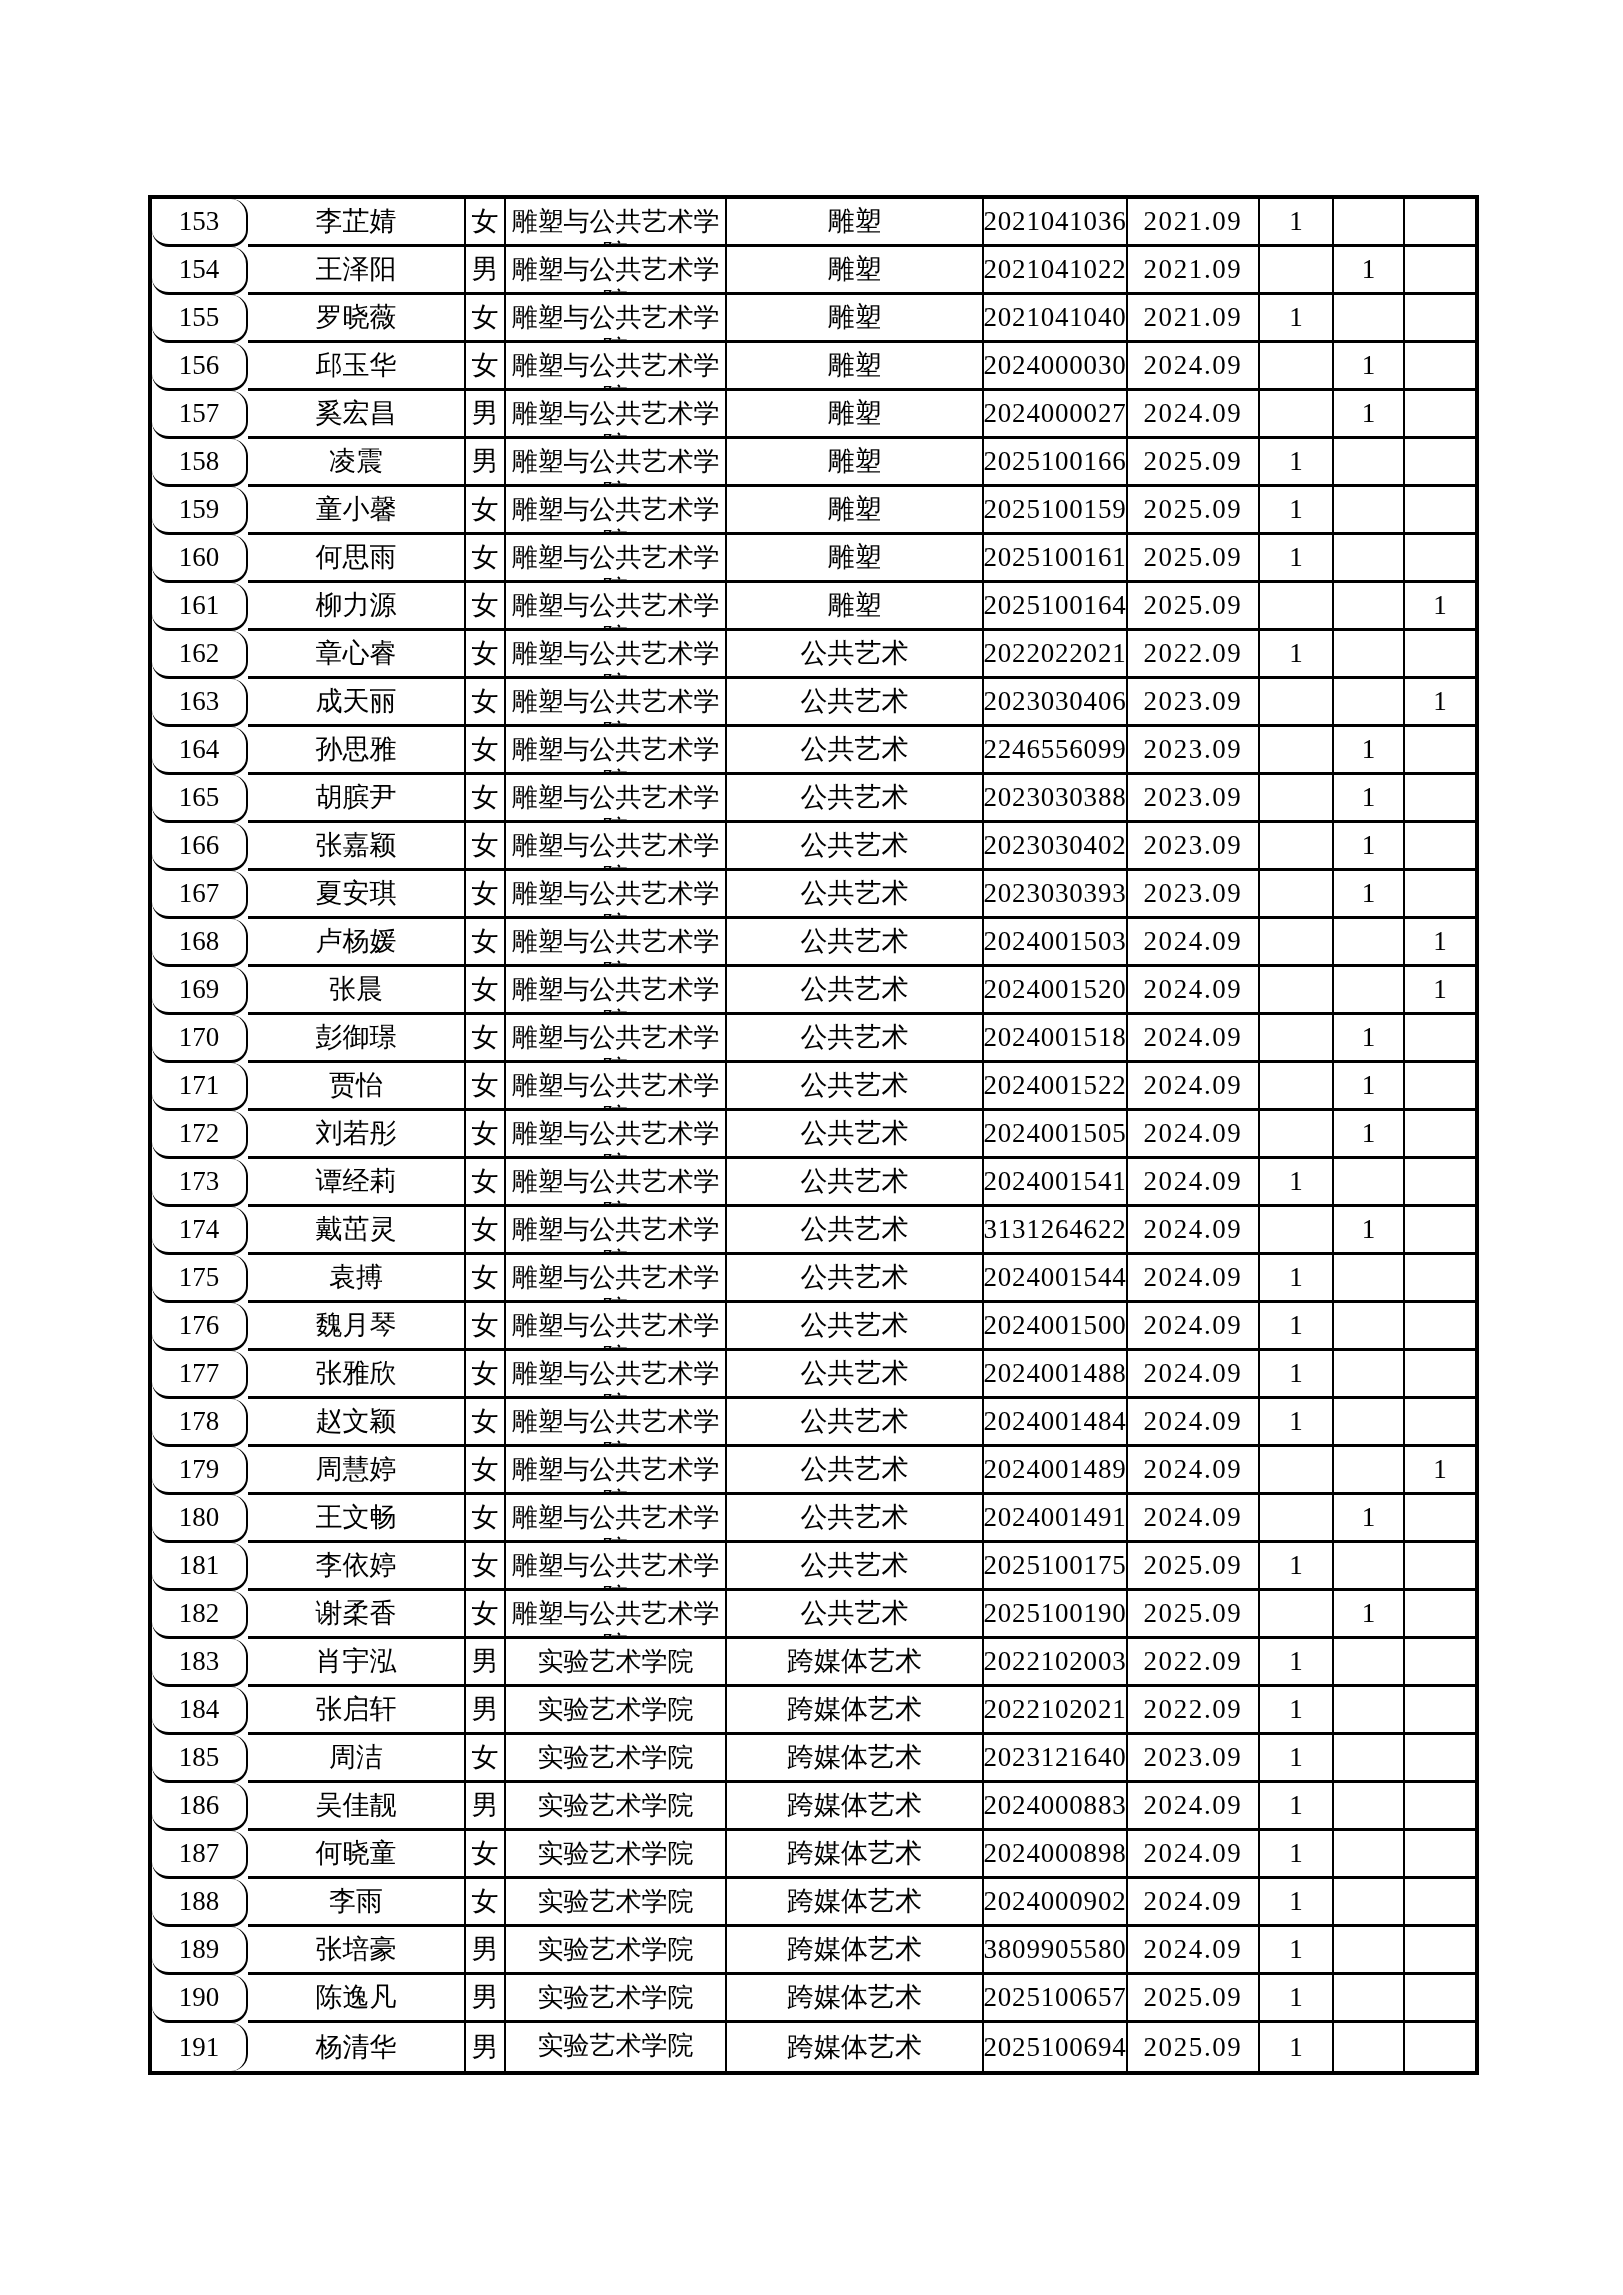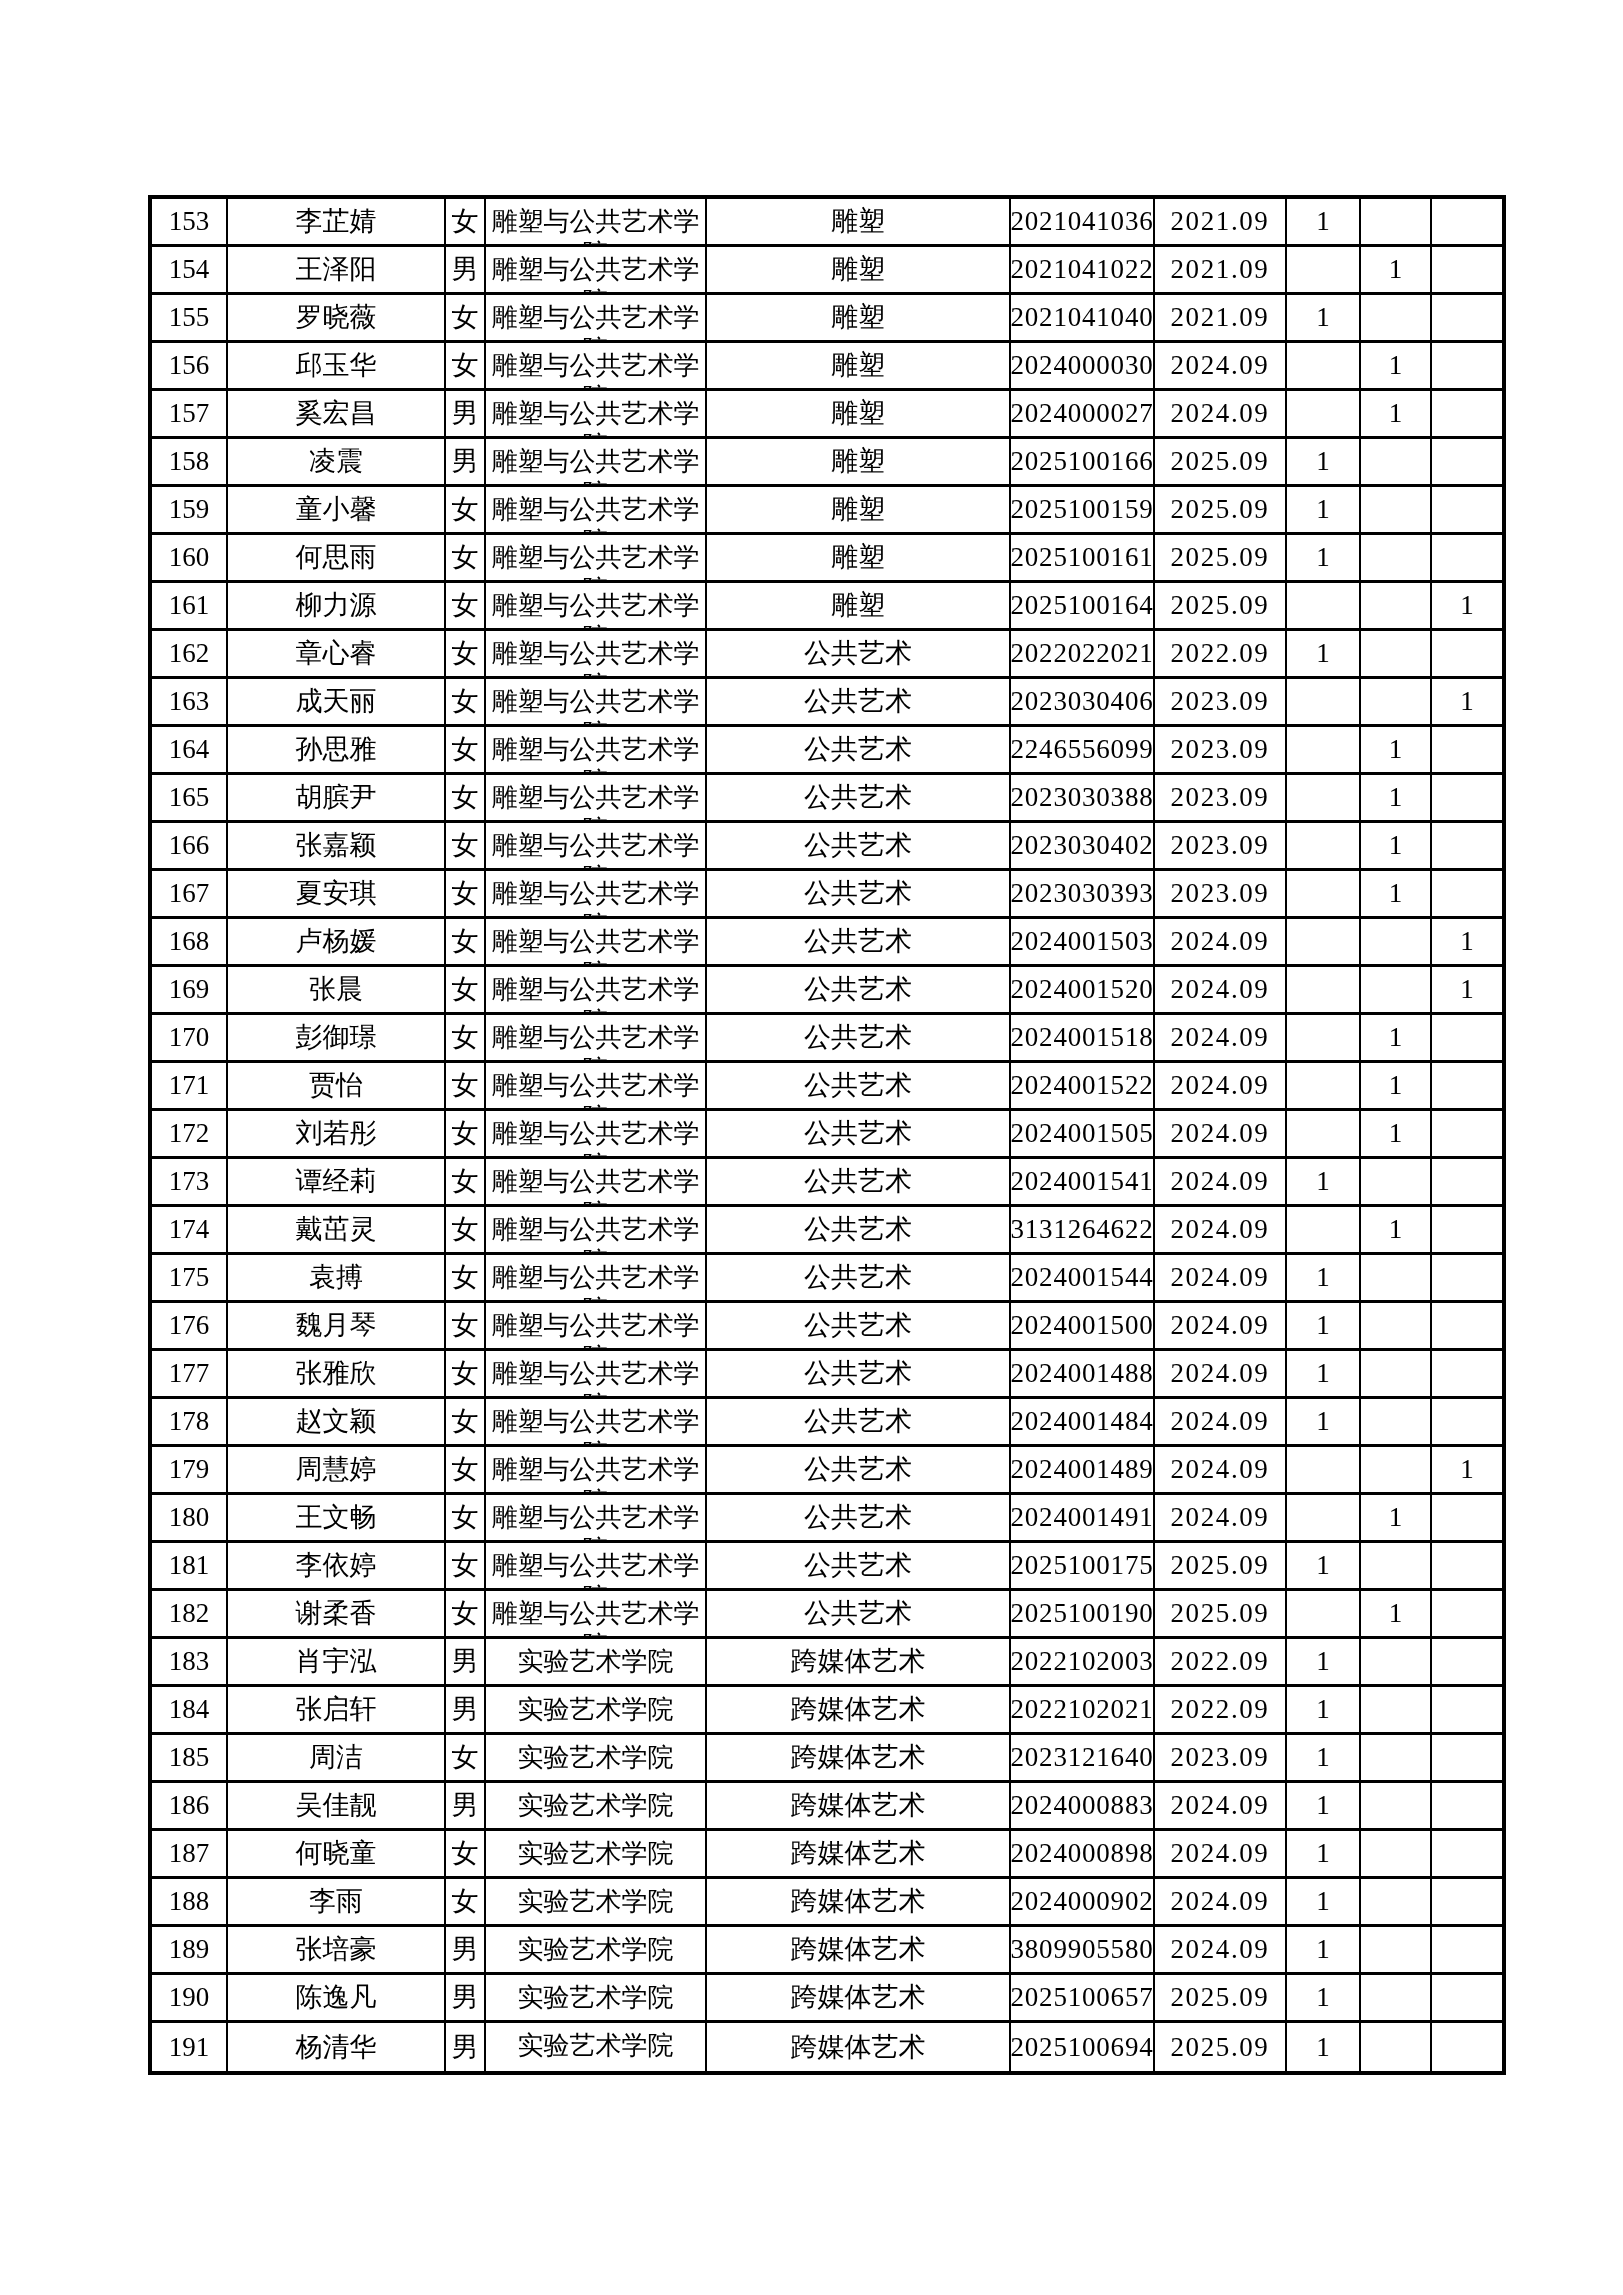--- a/index.html
+++ b/index.html
@@ -43,7 +43,7 @@
   }
   .t-row:last-child .cell{border-bottom:none;}
   .cell:last-child{border-right:none;}
-  .c-no{width:76px;}
+  .c-no{width:96px;border-radius:17px;}
   .c-name{width:218px;}
   .c-gender{width:40px;}
   .c-college{

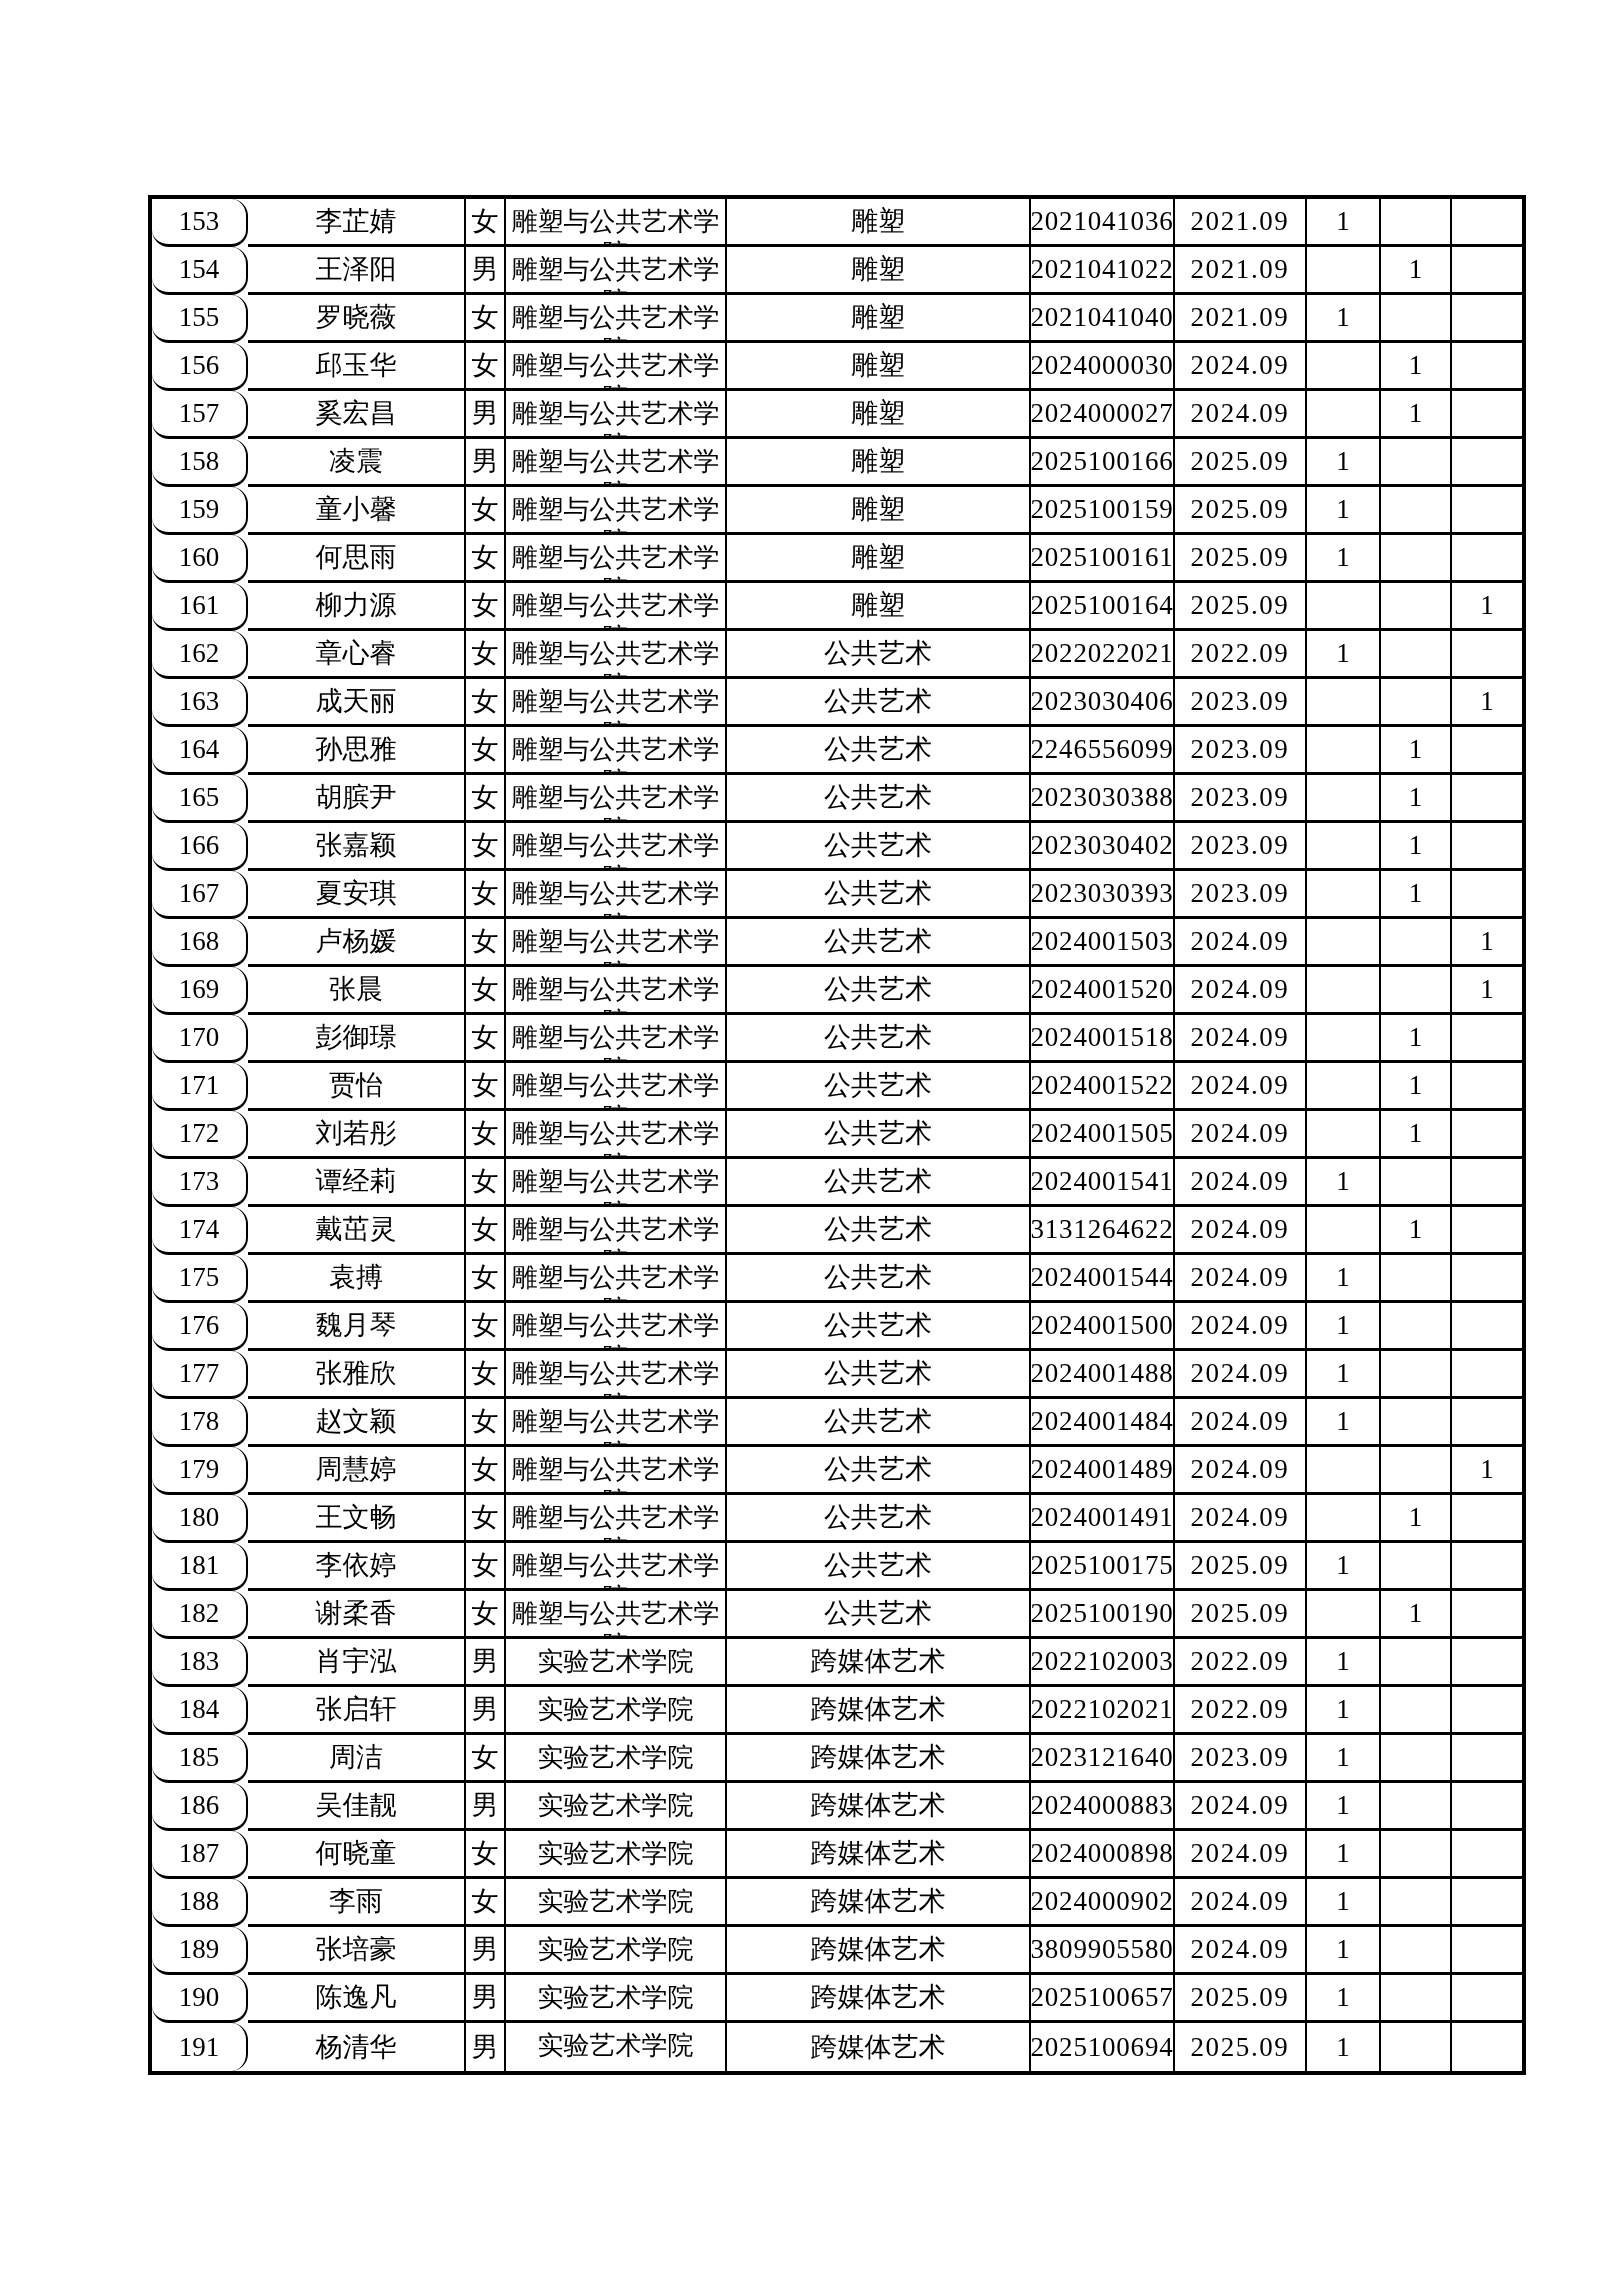--- a/index.html
+++ b/index.html
@@ -55,7 +55,7 @@
     font-size:26px;
     white-space:normal;
   }
-  .c-major{width:304px;}
+  .c-major{width:257px;}
   .c-id{width:144px;letter-spacing:0.8px;}
   .c-date{width:132px;letter-spacing:1.6px;}
   .c-m1{width:74px;}

